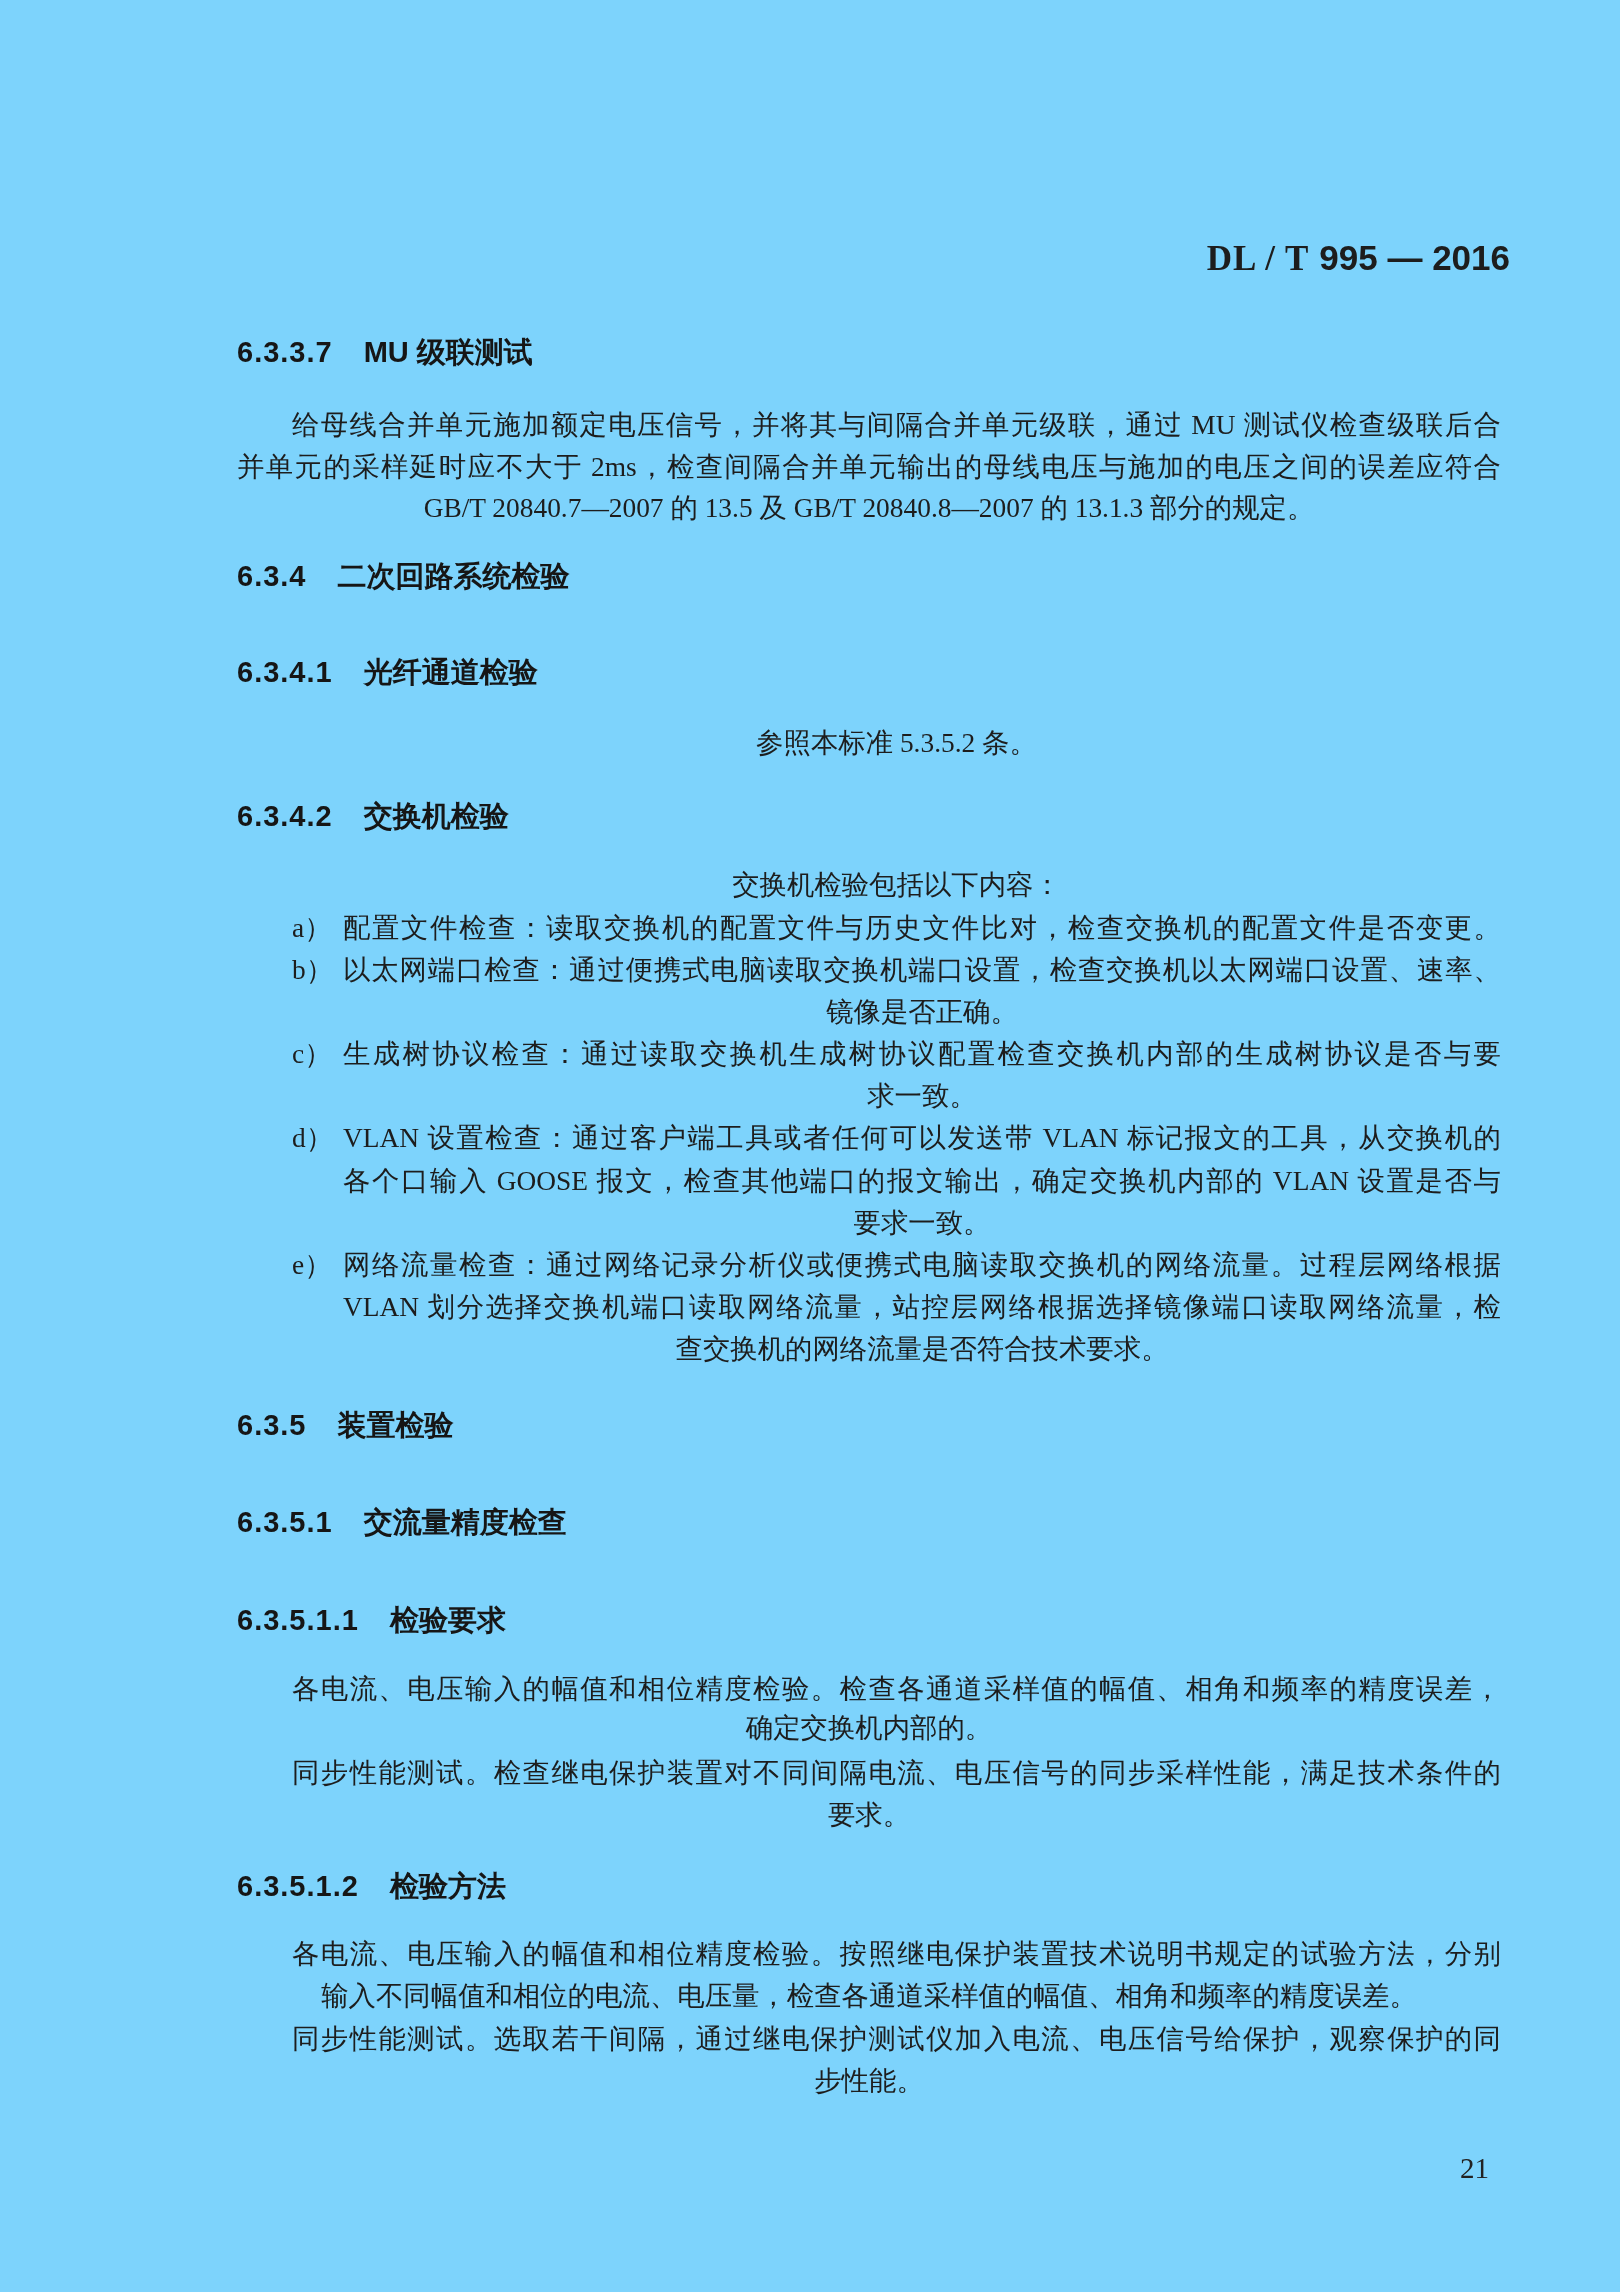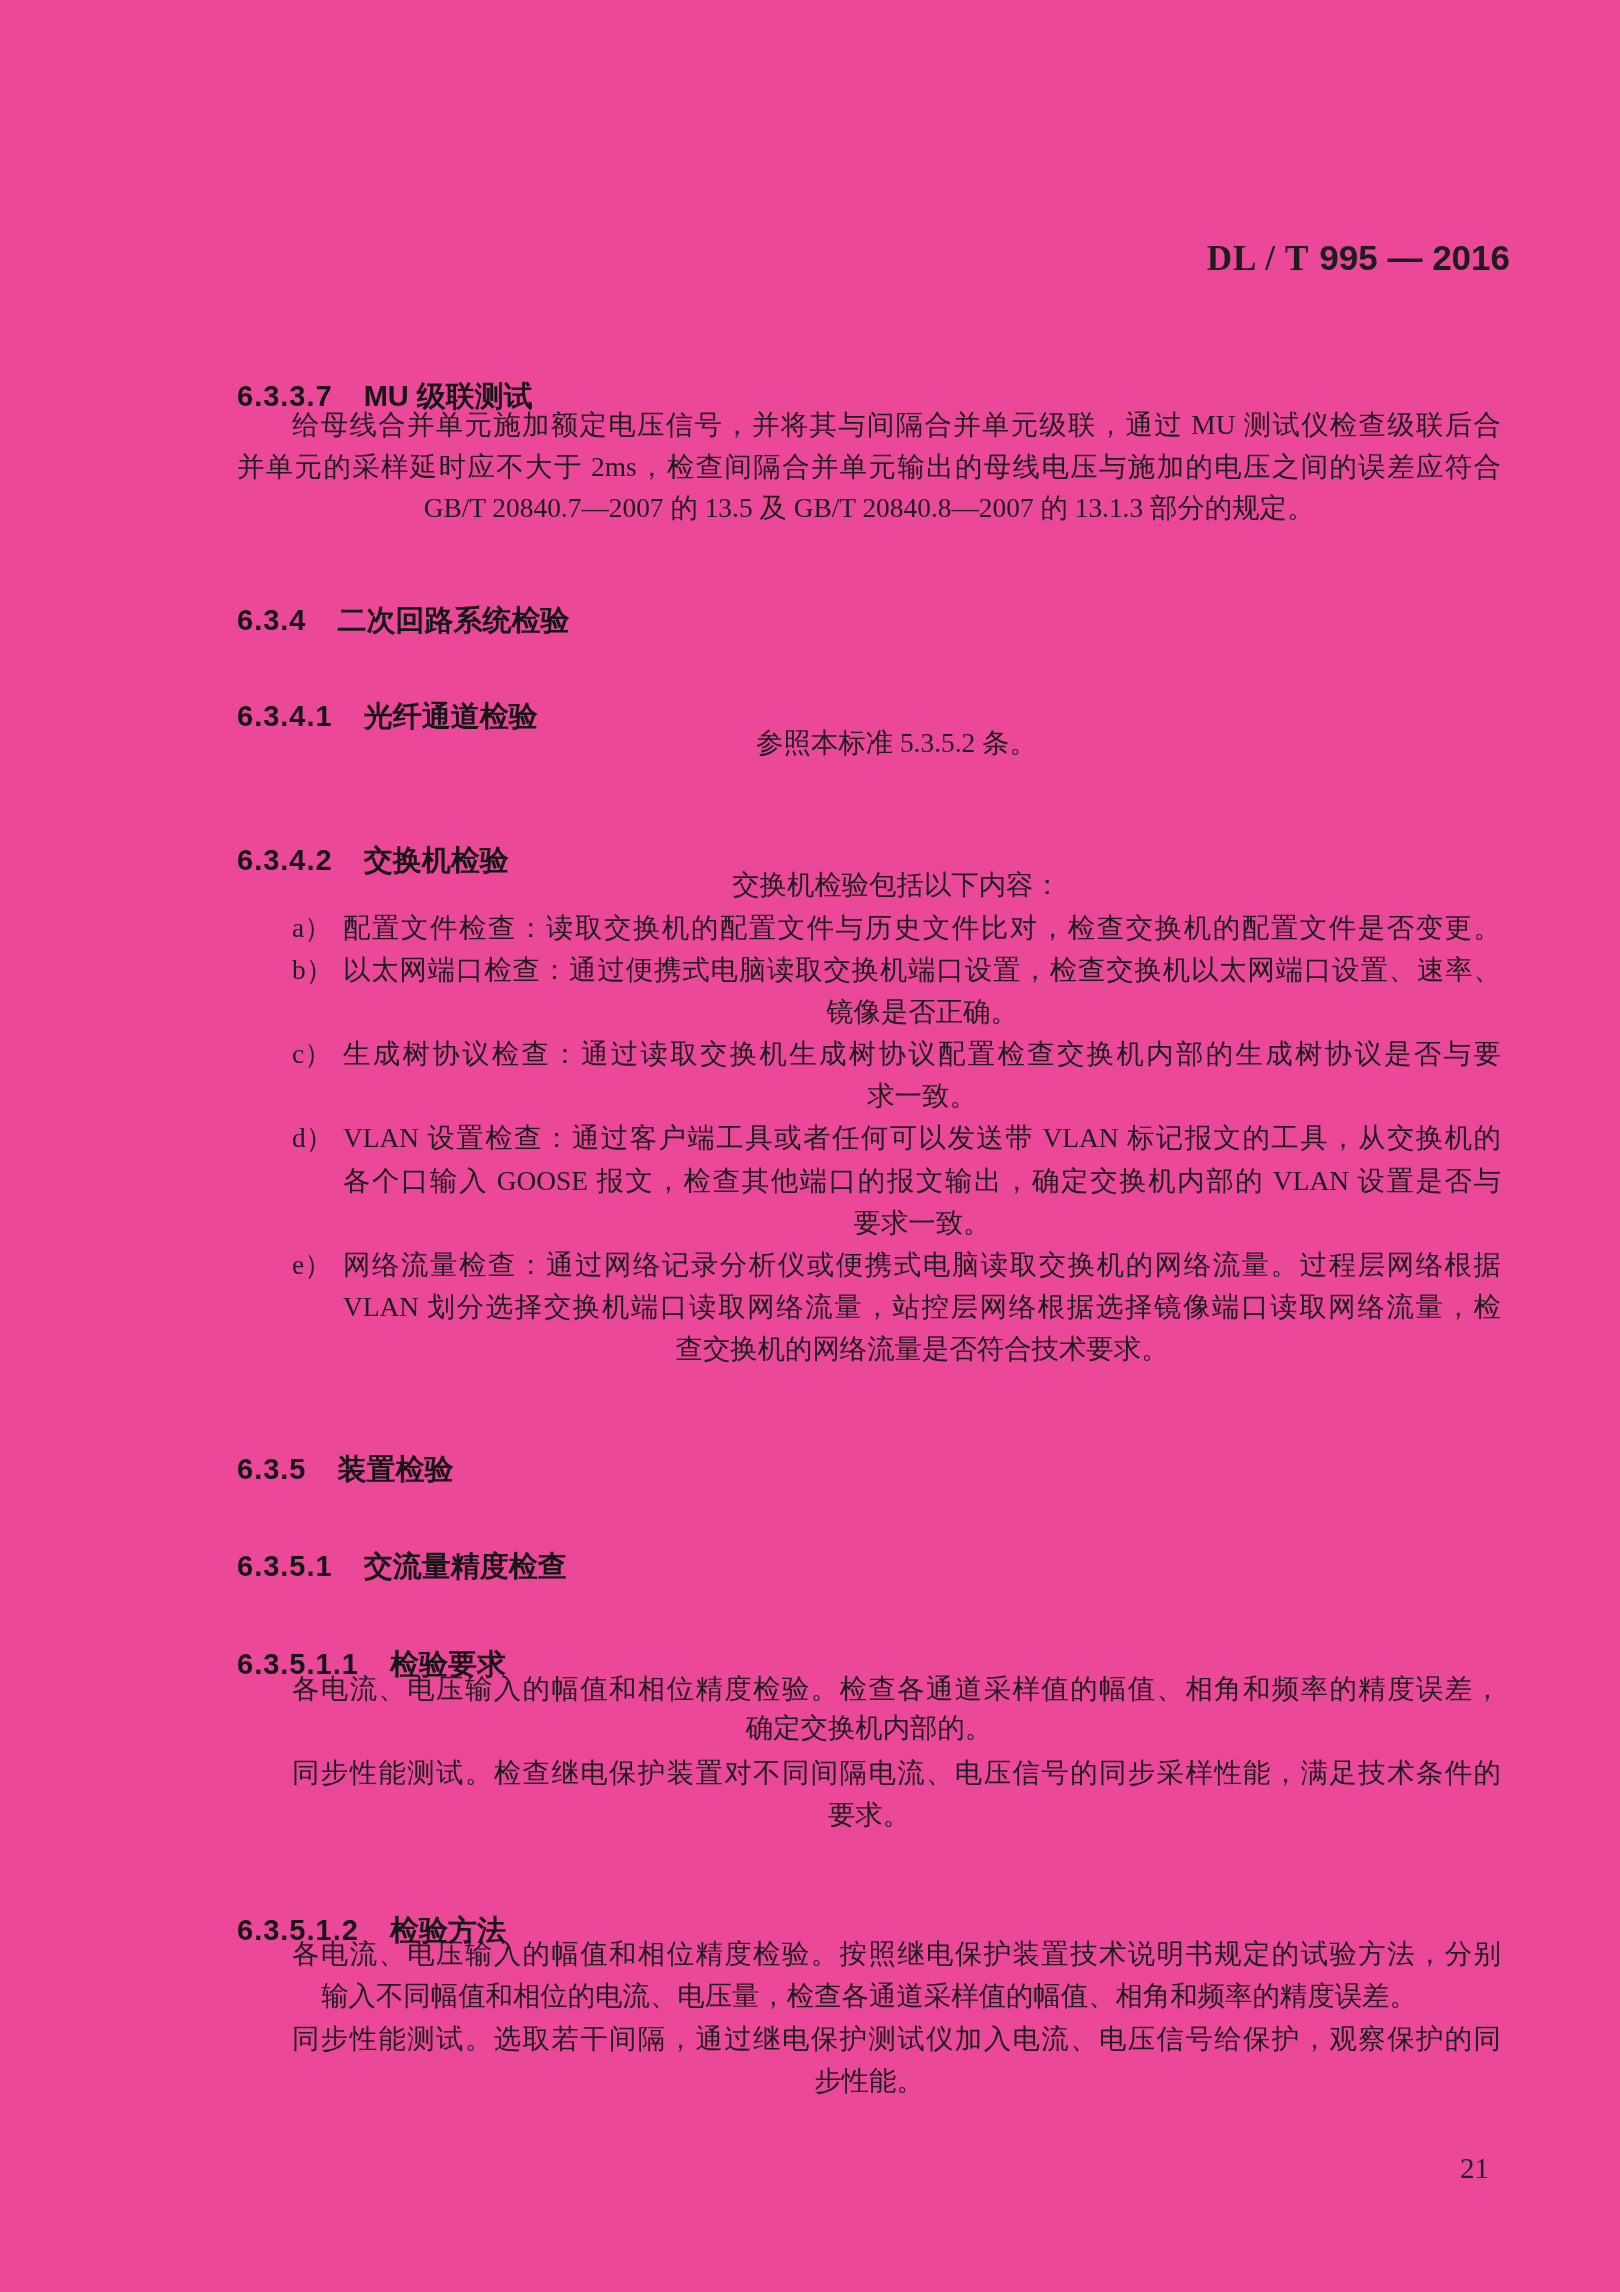--- a/index.html
+++ b/index.html
@@ -6,7 +6,7 @@
   .page{
     position:relative;
     width:1620px;height:2293px;
-    background:#ec4899;
+    background:#7dd3fc;
     overflow:hidden;
     color:#1d1d1d;
   }

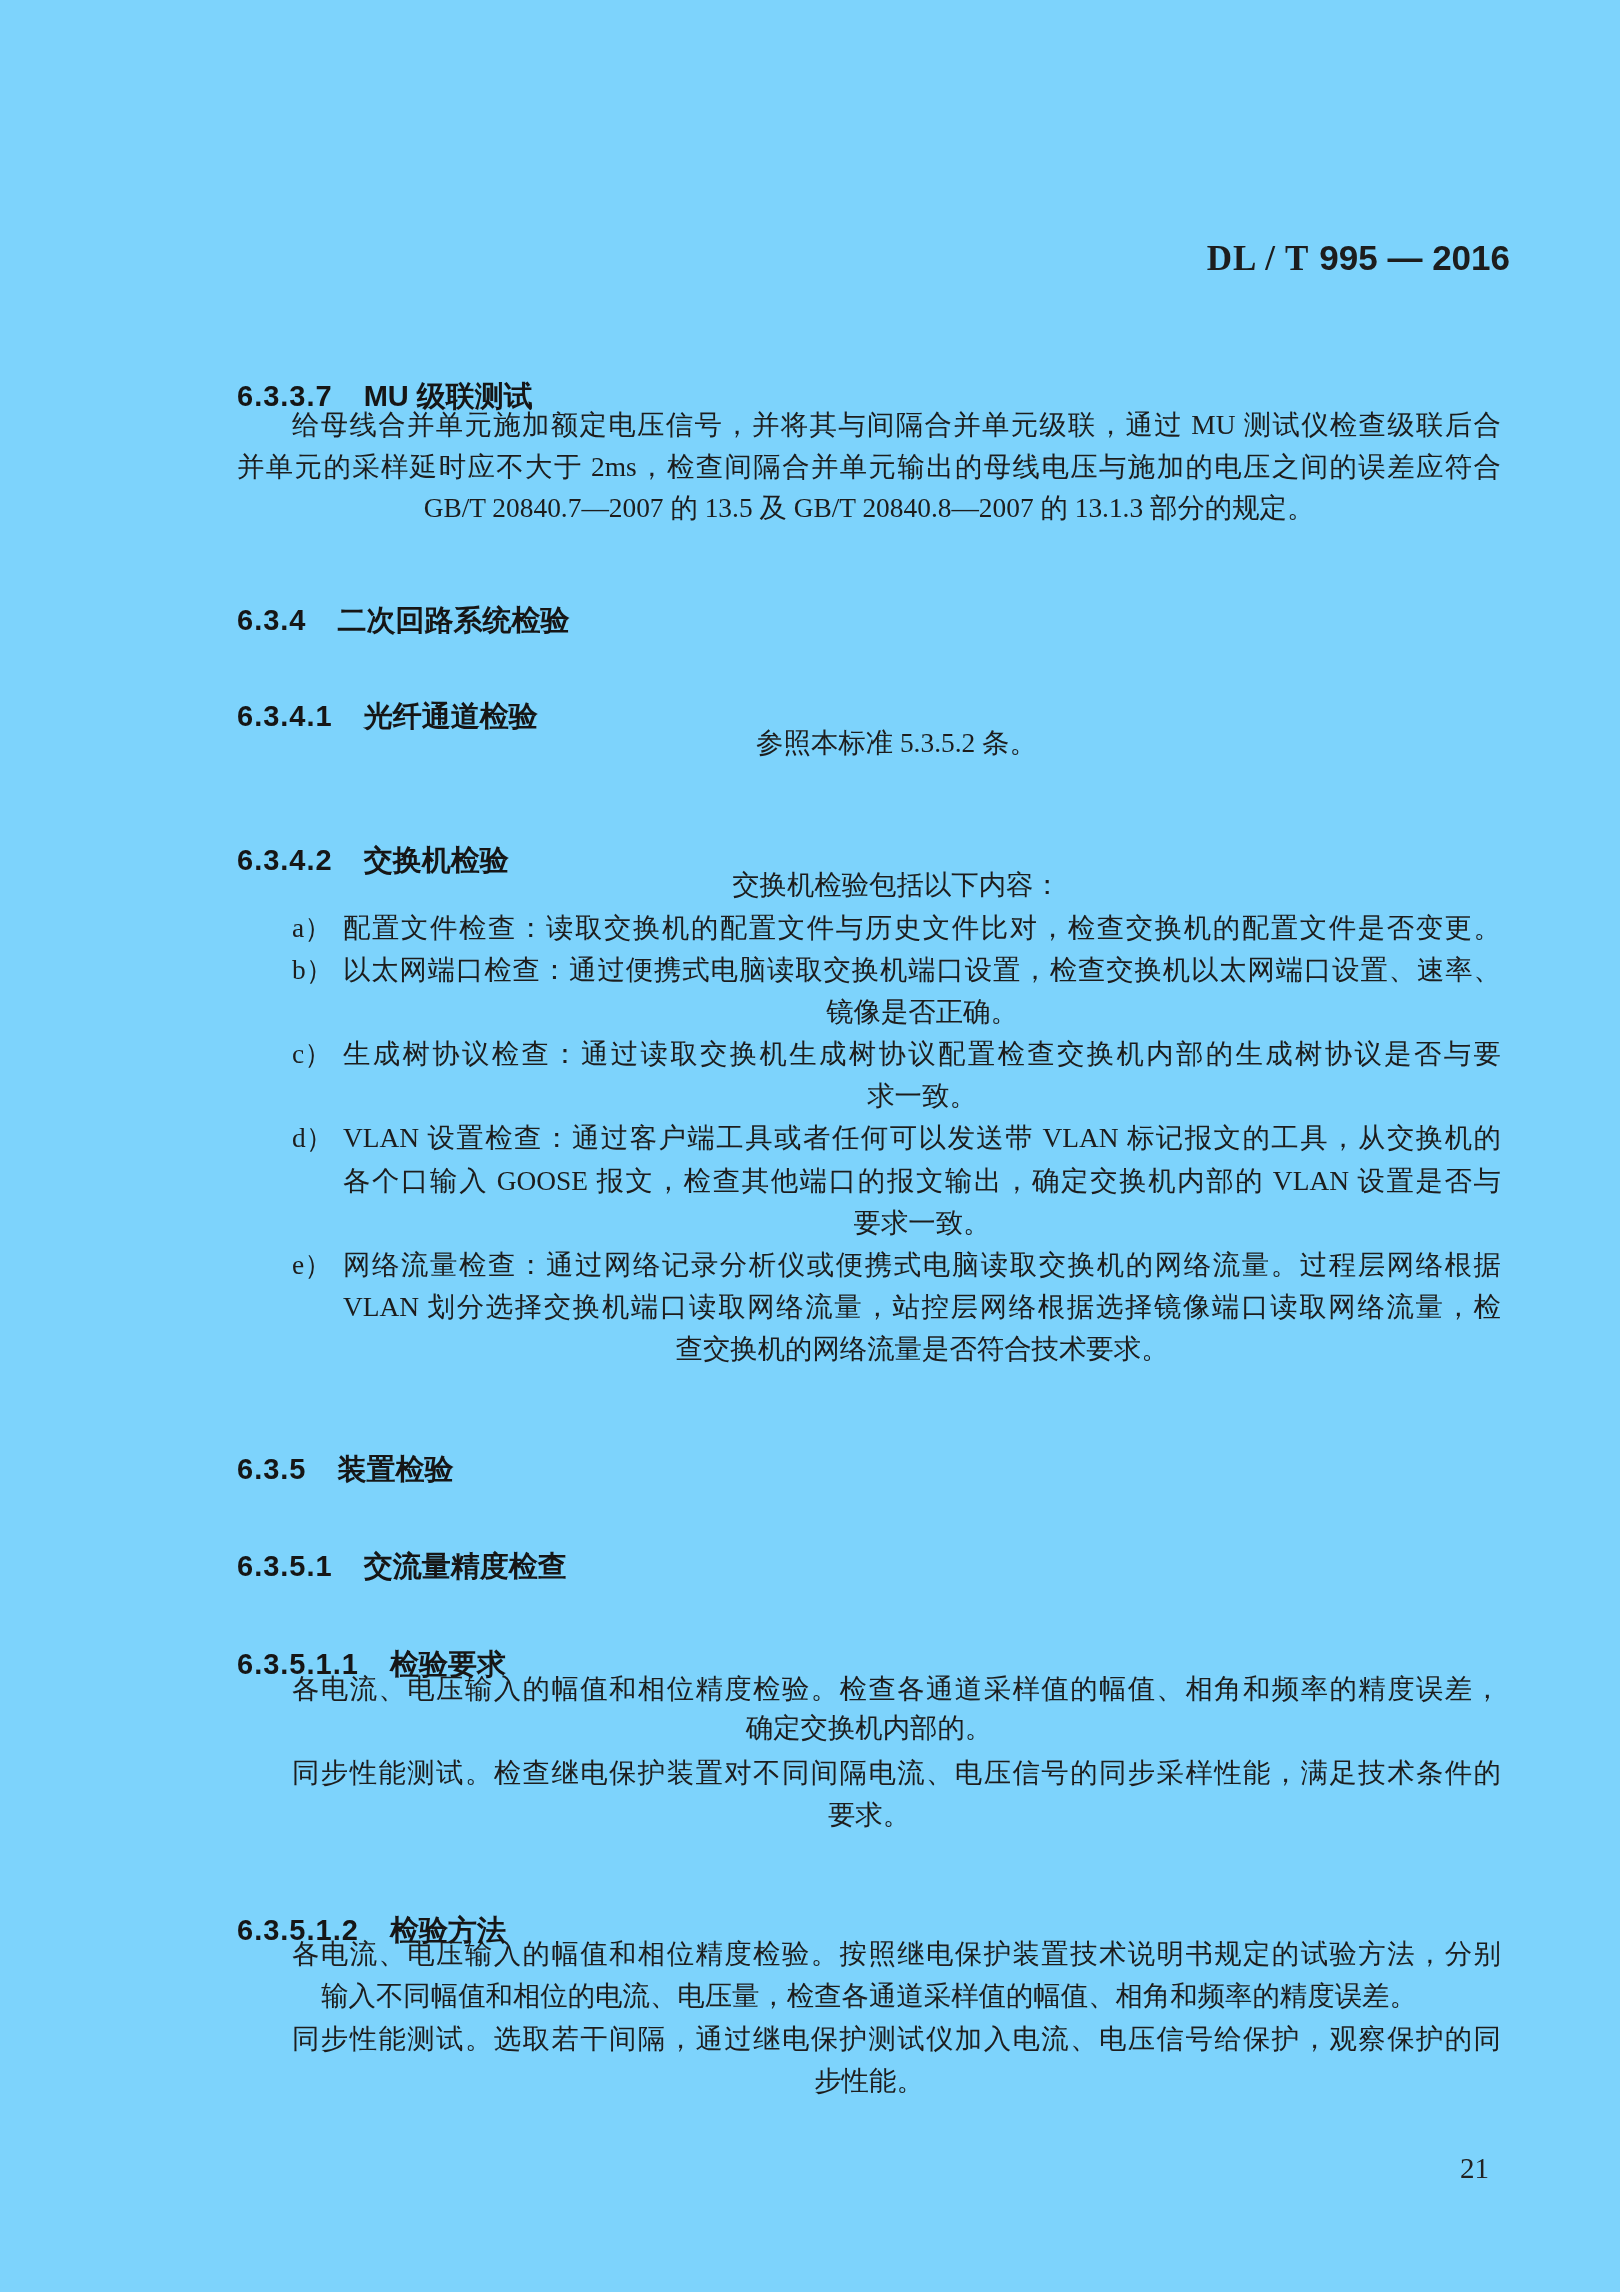--- a/index.html
+++ b/index.html
@@ -30,7 +30,7 @@
     position:absolute;left:237px;
     font-family:"Liberation Sans","DejaVu Sans",sans-serif;
     font-weight:bold;font-size:29px;line-height:35px;
-    white-space:nowrap;color:#161616;margin-top:44px;
+    white-space:nowrap;color:#161616;
   }
   .h .hnum{display:inline-block;margin-right:31px;letter-spacing:1px;}
   

